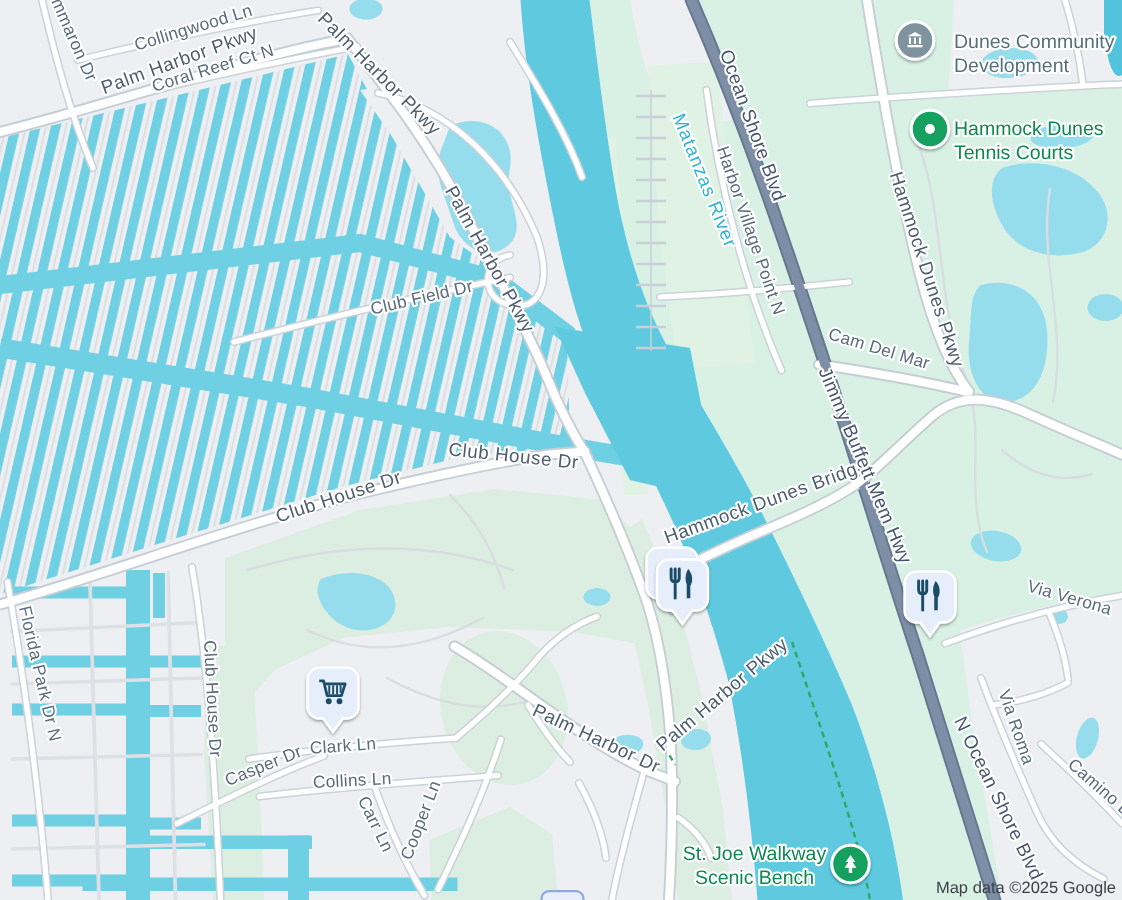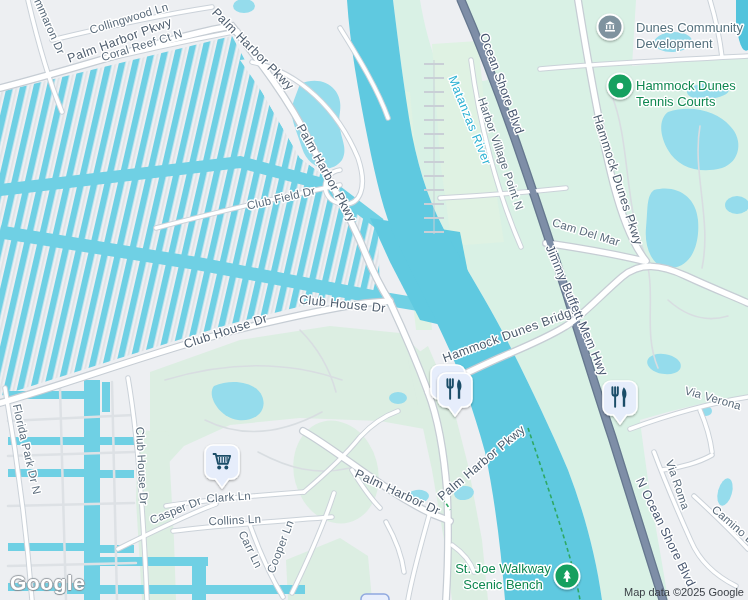--- a/index.html
+++ b/index.html
@@ -276,7 +276,6 @@
       </g>
 </svg>
 
-<div class="logo">Google</div>
 <div class="attrib">Map data ©2025 Google</div>
 </div>
 

